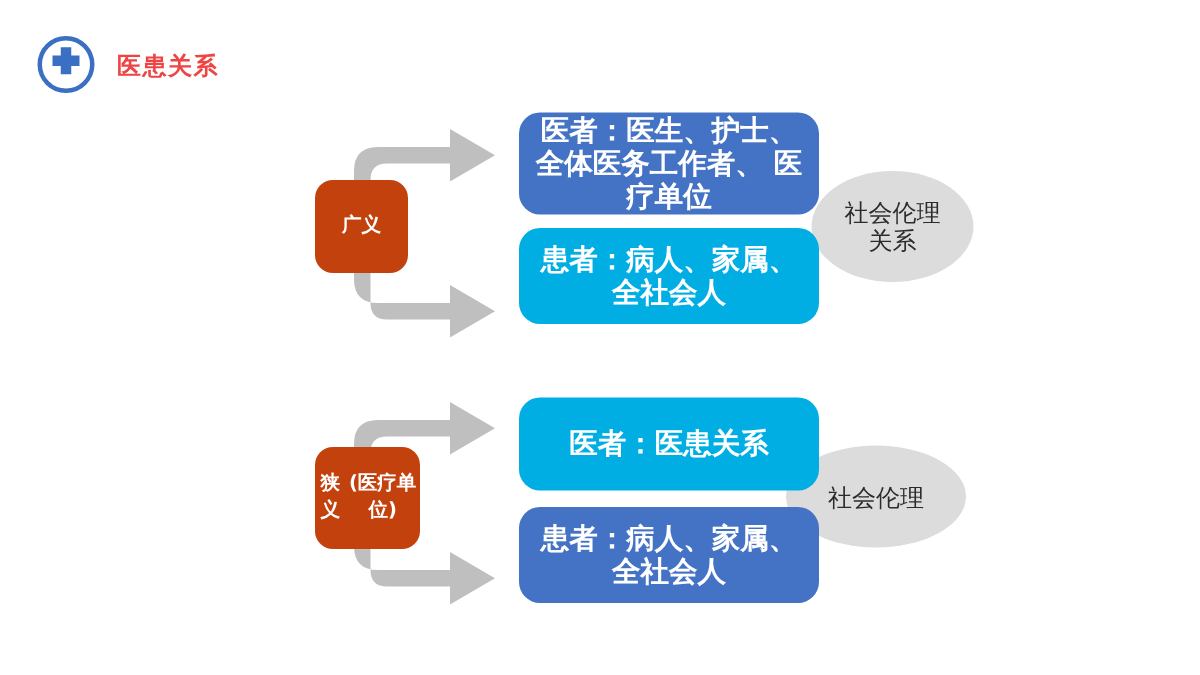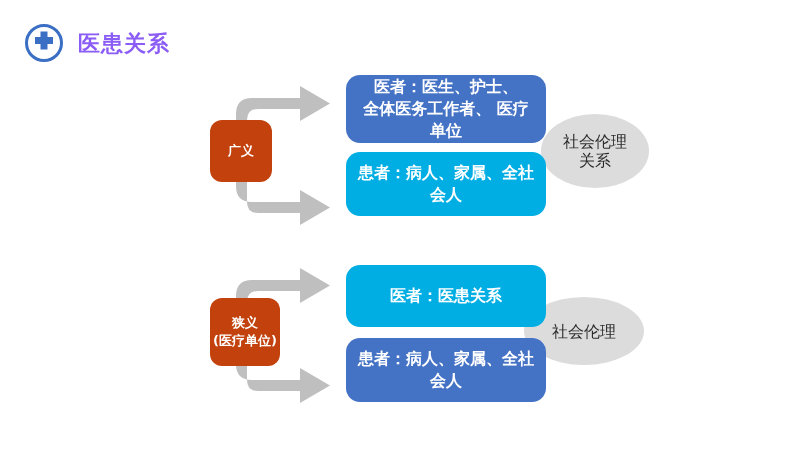--- a/index.html
+++ b/index.html
@@ -37,9 +37,9 @@
     position: absolute;
     left: 78px;
     top: 30px;
-    font-size: 22px;
+    font-size: 16px;
     font-weight: bold;
-    color: #8b5cf6;
+    color: #ef4444;
     letter-spacing: 1px;
     line-height: 28px;
     white-space: nowrap;

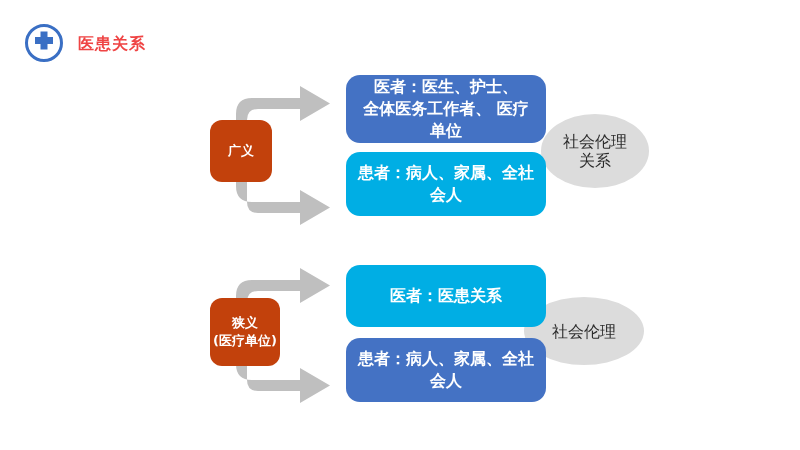--- a/index.html
+++ b/index.html
@@ -90,7 +90,7 @@
     justify-content: center;
     text-align: center;
     color: #ffffff;
-    font-size: 16px;
+    font-size: 19px;
     font-weight: bold;
     line-height: 22px;
     z-index: 3;

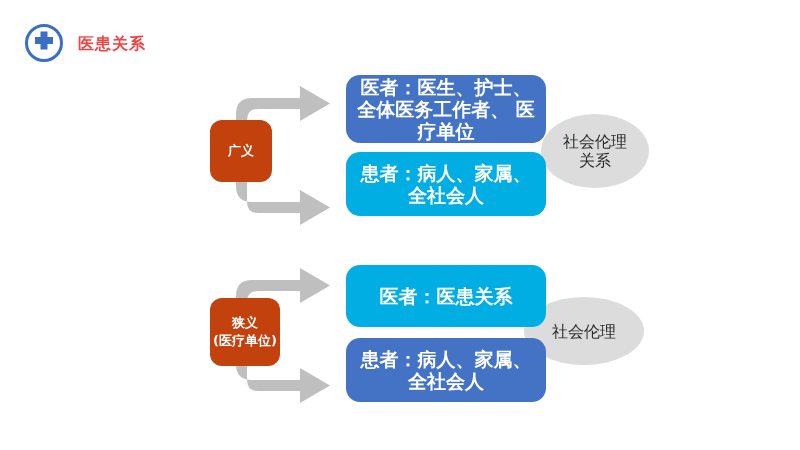--- a/index.html
+++ b/index.html
@@ -190,7 +190,7 @@
 
   <div class="content-box c-cyan two-line" style="left:346px; top:152px; width:200px; height:64px;">患者：病人、家属、全社会人</div>
 
-  <div class="label-box" style="left:210px; top:298px; width:70px; height:68px; flex-direction:column;">
+  <div class="label-box" style="left:210px; top:298px; width:70px; height:68px; flex-direction:row;">
     <span>狭义</span>
     <span>(医疗单位)</span>
   </div>

